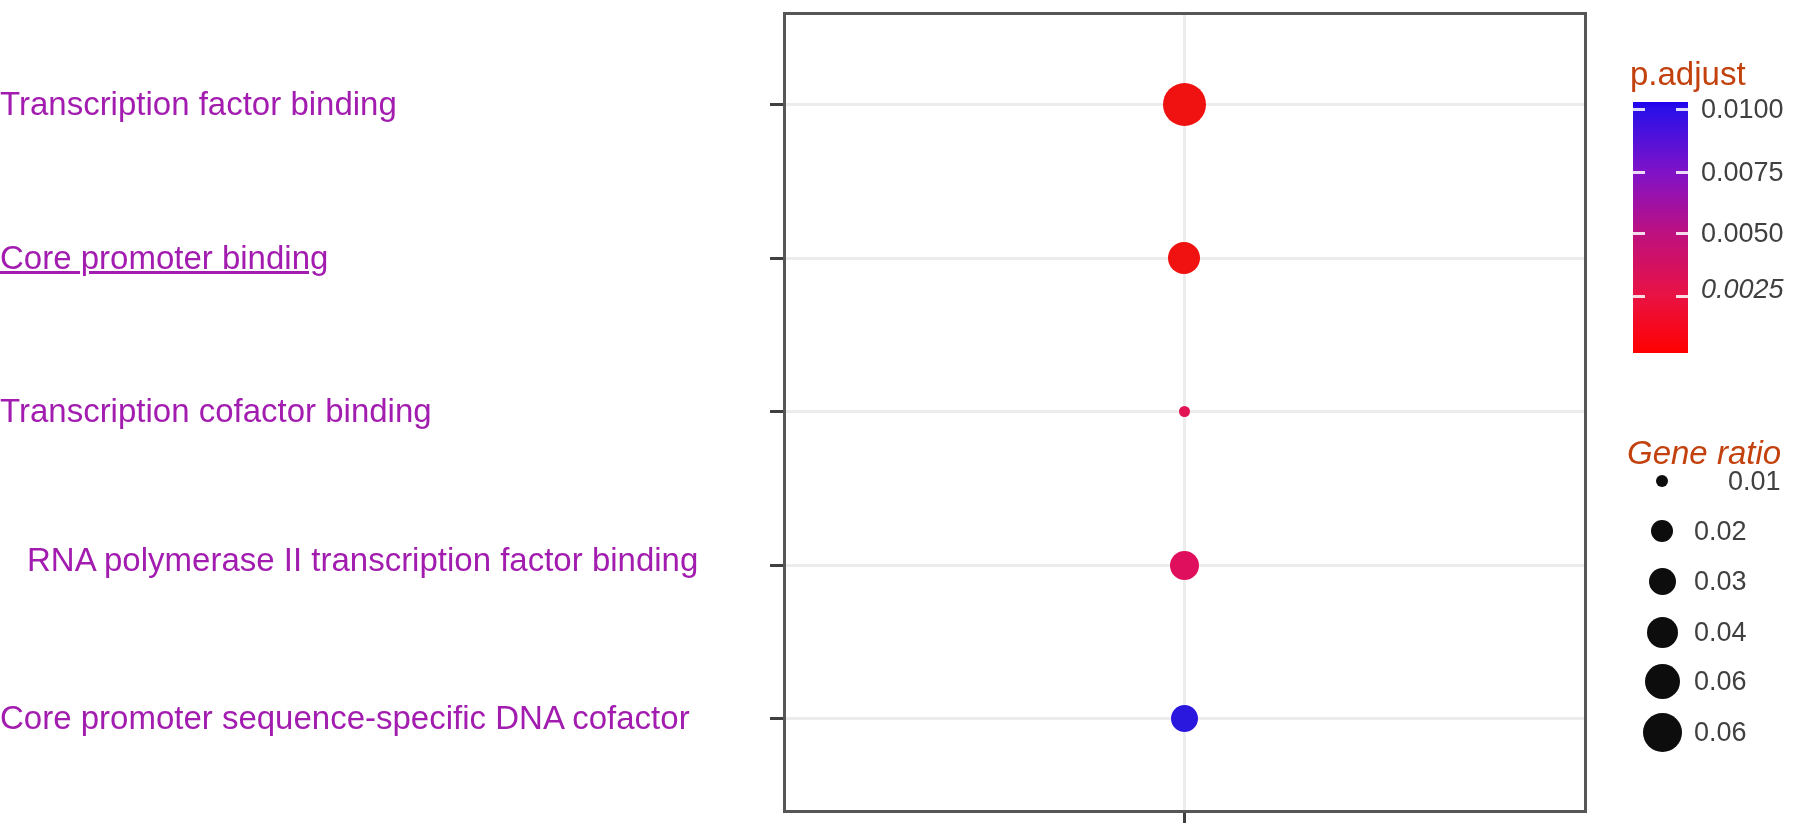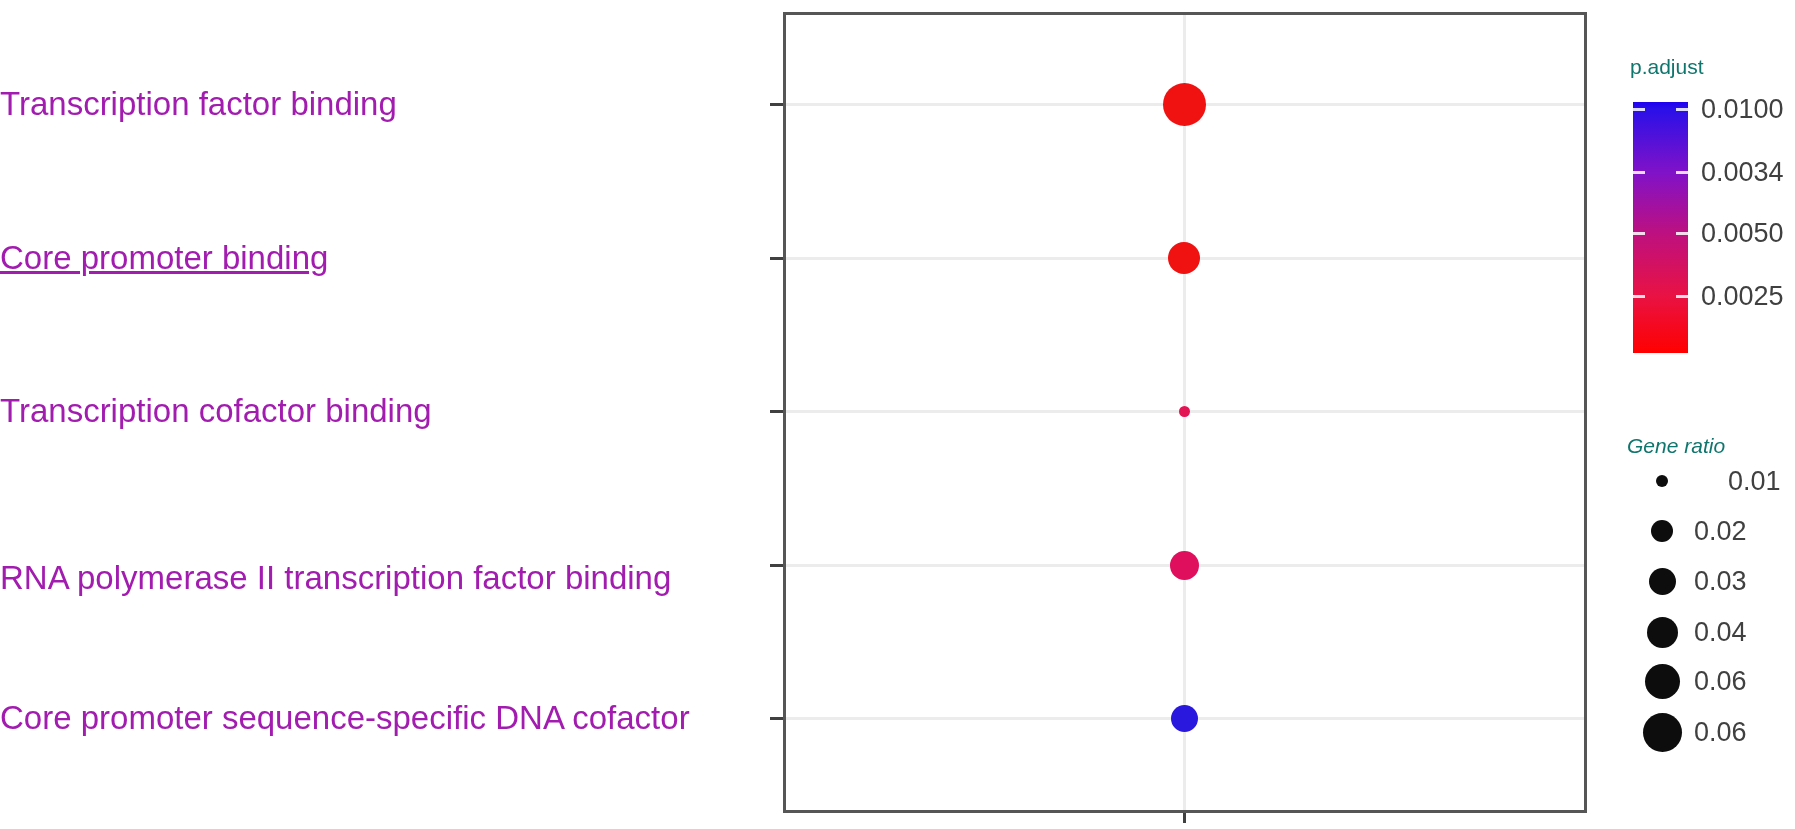--- a/index.html
+++ b/index.html
@@ -20,7 +20,7 @@
 
   #xtick { position: absolute; left: 1183px; top: 813px; width: 3px; height: 10px; background: #404040; }
 
-  .legend-title { position: absolute; font-size: 21px; color: #0f766e; white-space: nowrap; }
+  .legend-title { position: absolute; font-size: 33px; color: #c2410c; white-space: nowrap; }
   #cbar { position: absolute; left: 1633px; top: 102px; width: 55px; height: 251px; }
   .cnotch { position: absolute; width: 12px; height: 3px; background: rgba(255,255,255,0.85); }
   .clab, .slab { position: absolute; font-size: 27px; line-height: 32px; height: 32px;

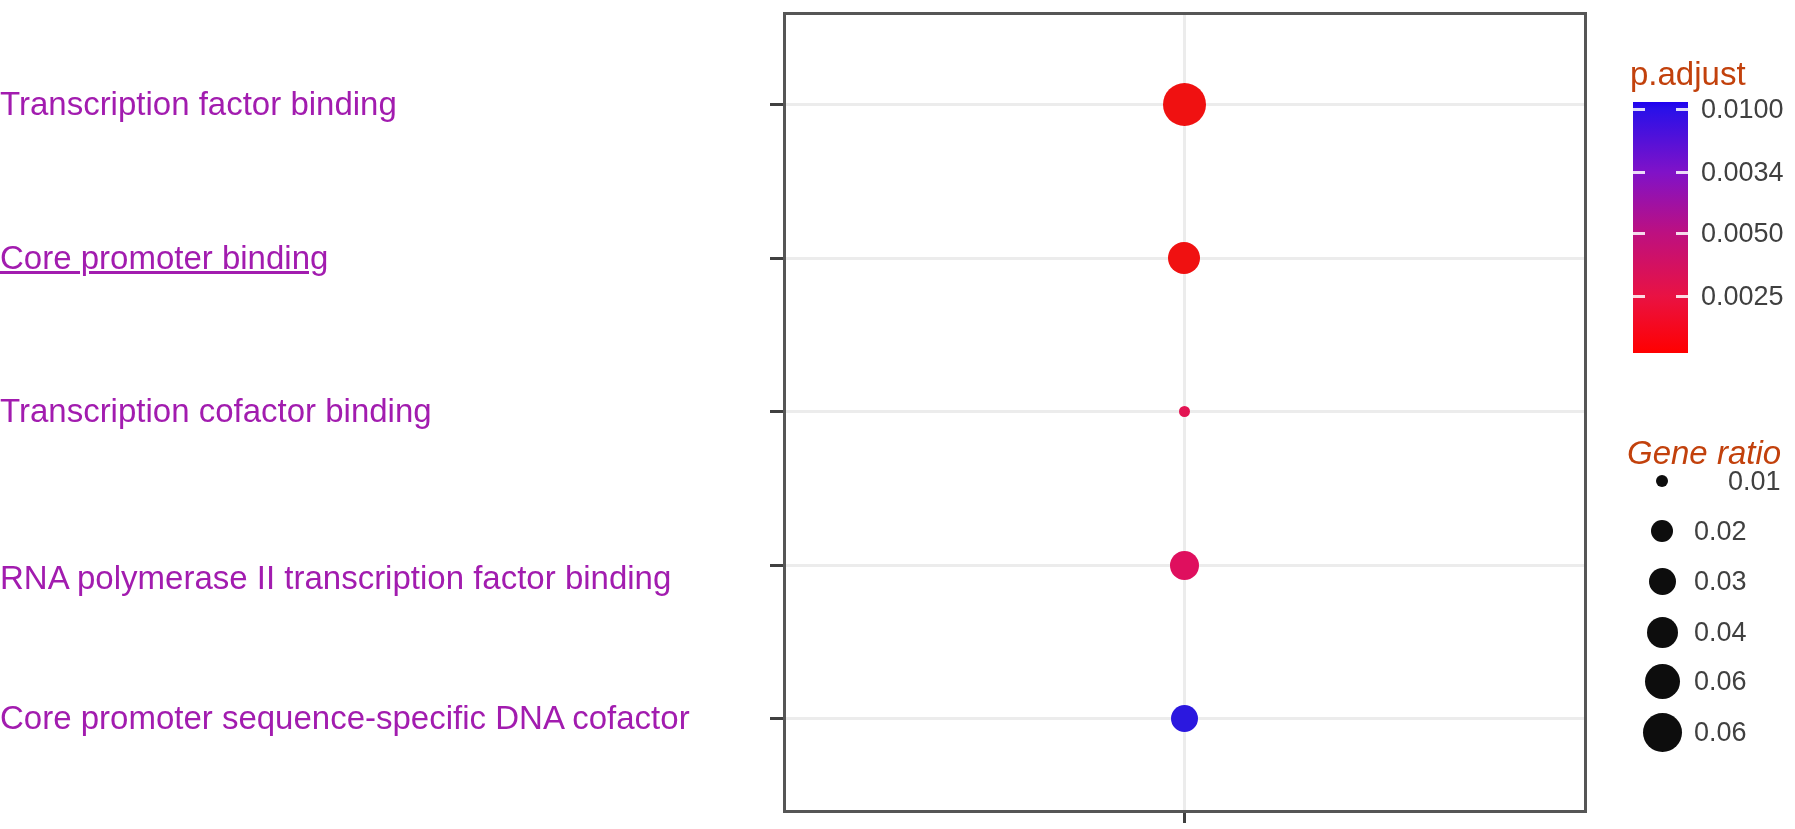--- a/index.html
+++ b/index.html
@@ -68,7 +68,7 @@
         <div class="clab" style="left: 1701px; top: 93px;">0.0100</div>
         <div class="cnotch" style="left: 1633px; top: 108px;"></div>
         <div class="cnotch" style="left: 1676px; top: 108px;"></div>
-        <div class="clab" style="left: 1701px; top: 156px;">0.0034</div>
+        <div class="clab" style="left: 1701px; top: 156px;">0.0075</div>
         <div class="cnotch" style="left: 1633px; top: 171px;"></div>
         <div class="cnotch" style="left: 1676px; top: 171px;"></div>
         <div class="clab" style="left: 1701px; top: 217px;">0.0050</div>

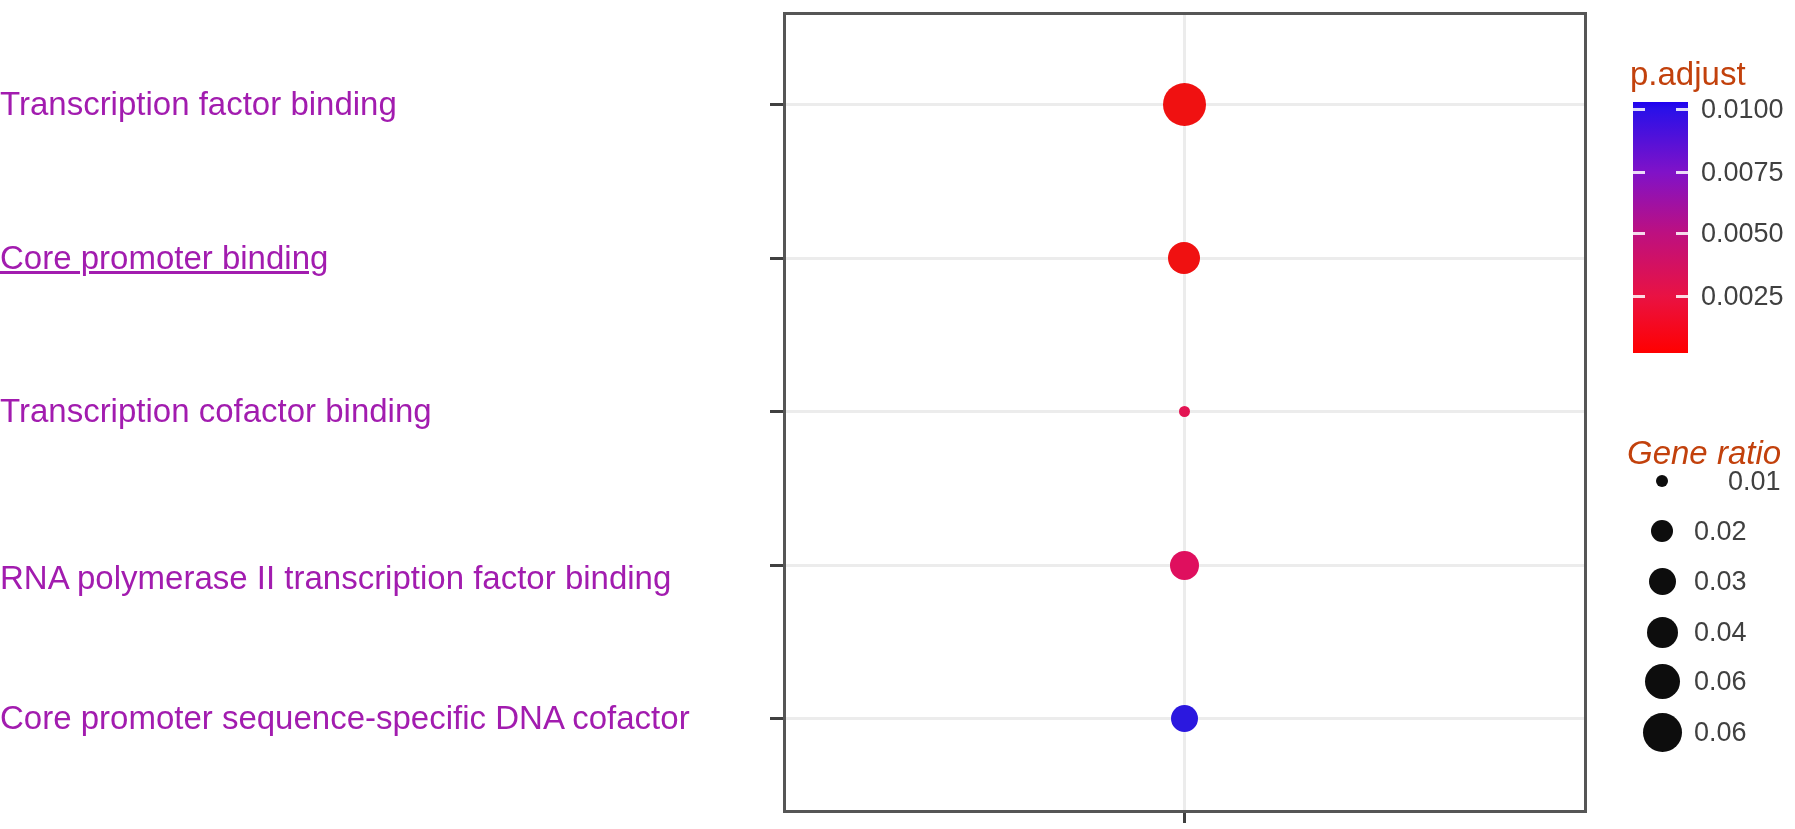--- a/index.html
+++ b/index.html
@@ -74,7 +74,7 @@
         <div class="clab" style="left: 1701px; top: 217px;">0.0050</div>
         <div class="cnotch" style="left: 1633px; top: 232px;"></div>
         <div class="cnotch" style="left: 1676px; top: 232px;"></div>
-        <div class="clab" style="left: 1701px; top: 280px;">0.0025</div>
+        <div class="clab" style="left: 1701px; top: 273px; font-style: italic;">0.0025</div>
         <div class="cnotch" style="left: 1633px; top: 295px;"></div>
         <div class="cnotch" style="left: 1676px; top: 295px;"></div>
       </div>

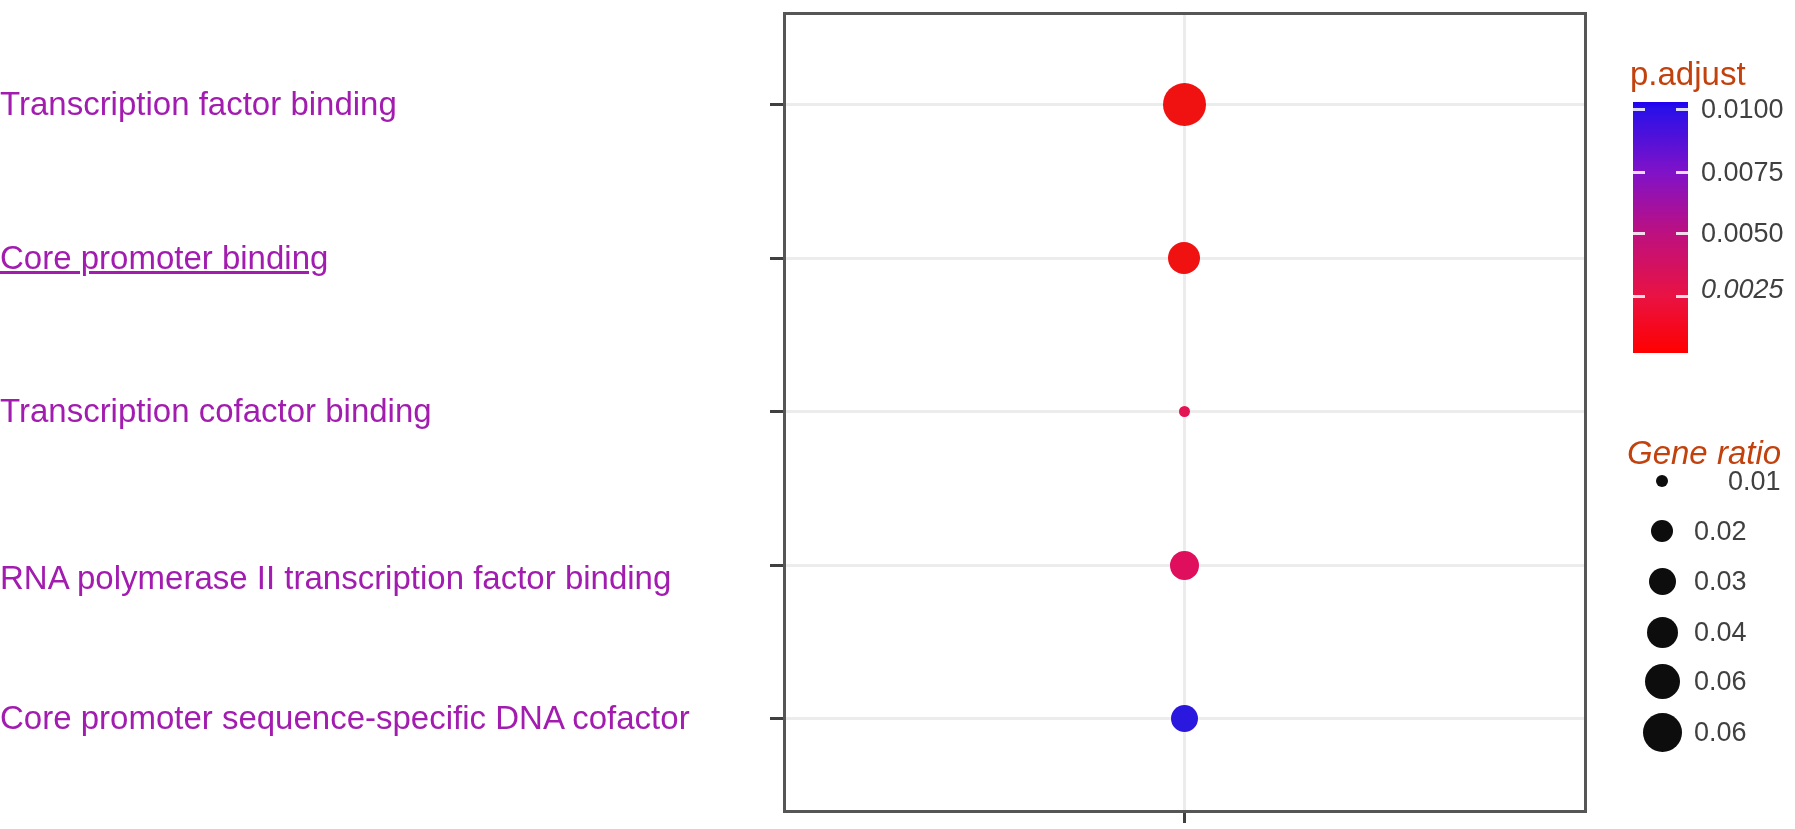--- a/index.html
+++ b/index.html
@@ -35,7 +35,7 @@
       <div class="ylab" style="top: 82px;">Transcription factor binding</div>
       <div class="ylab" style="top: 236px; text-decoration: underline;">Core promoter binding</div>
       <div class="ylab" style="top: 389px;">Transcription cofactor binding</div>
-      <div class="ylab" style="top: 556px;">RNA polymerase II transcription factor binding</div>
+      <div class="ylab" style="top: 538px; margin-left: 27px;">RNA polymerase II transcription factor binding</div>
       <div class="ylab" style="top: 696px;">Core promoter sequence-specific DNA cofactor</div>
     </div>
   <div id="yticks">

